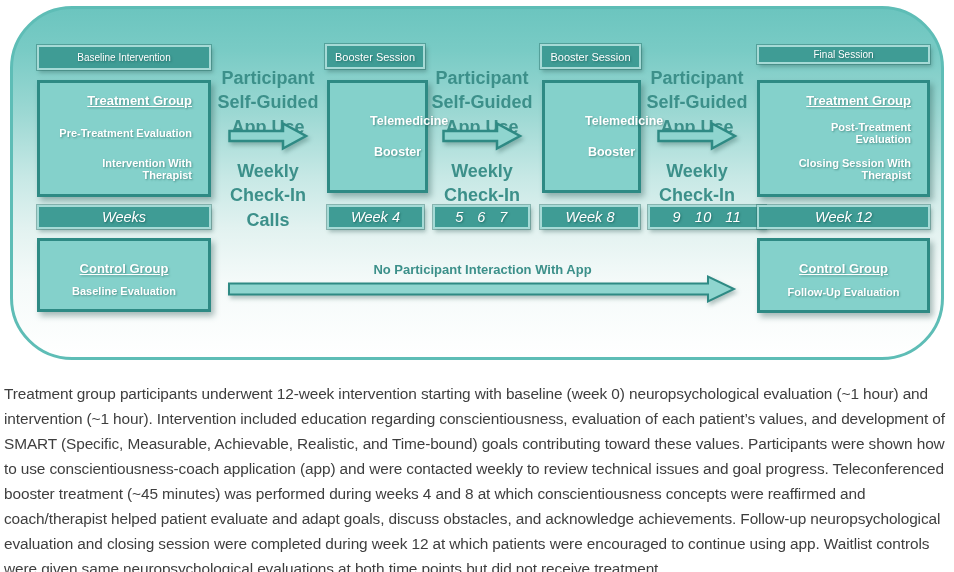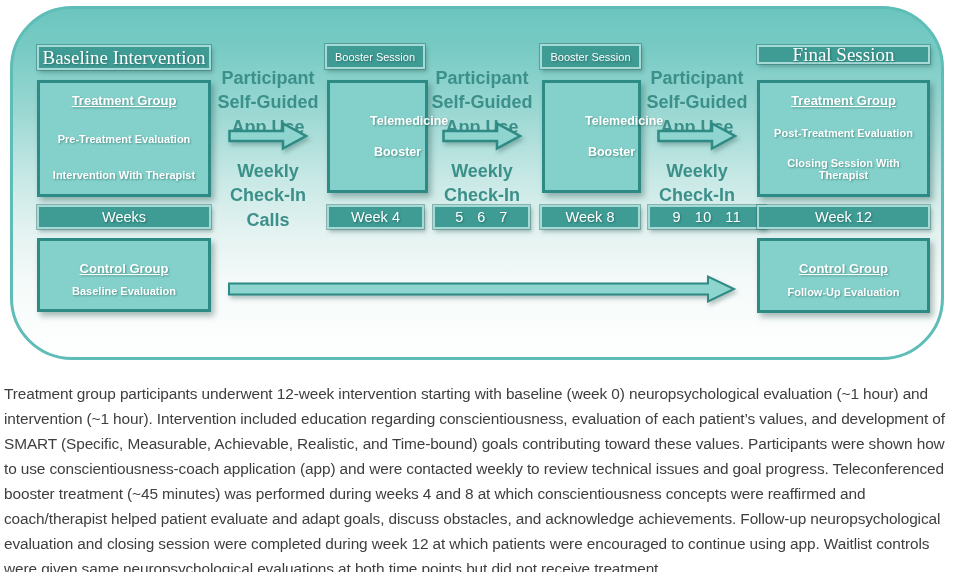--- a/index.html
+++ b/index.html
@@ -17,7 +17,7 @@
     box-shadow:0 0 0 1px rgba(42,112,106,.45),2px 3px 4px rgba(40,85,80,.35);
     color:#fff;display:flex;align-items:center;justify-content:center;
     text-shadow:1px 1px 2px rgba(10,70,65,.5);box-sizing:border-box;}
-  .f15{font-size:19px;font-family:Liberation Serif, serif;} .f11{font-size:11px;} .f14{font-size:14.5px;}
+  .f15{font-size:10px;} .f11{font-size:11px;} .f14{font-size:14.5px;}
   .nums{word-spacing:9px;letter-spacing:.5px;}
 
   

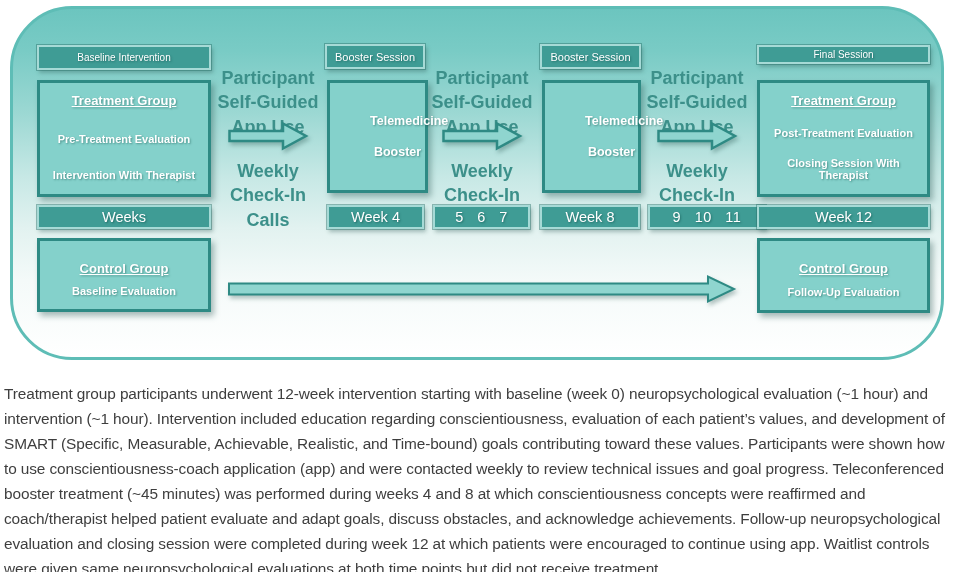--- a/index.html
+++ b/index.html
@@ -25,7 +25,7 @@
     box-shadow:3px 4px 6px rgba(40,85,80,.4);color:#fff;text-align:center;
     text-shadow:1px 1px 2px rgba(10,70,65,.45);box-sizing:border-box;
     display:flex;flex-direction:column;padding-left:40px;}
-  .sb{justify-content:space-between;padding:10px 4px 13px;}
+  .sb{justify-content:space-between;padding:10px 16px 13px;text-align:right;}
   .cb{justify-content:space-between;padding:20px 4px 12px;}
   .cc{justify-content:center;gap:17px;}
   .ptitle{font-weight:bold;text-decoration:underline;font-size:13px;}

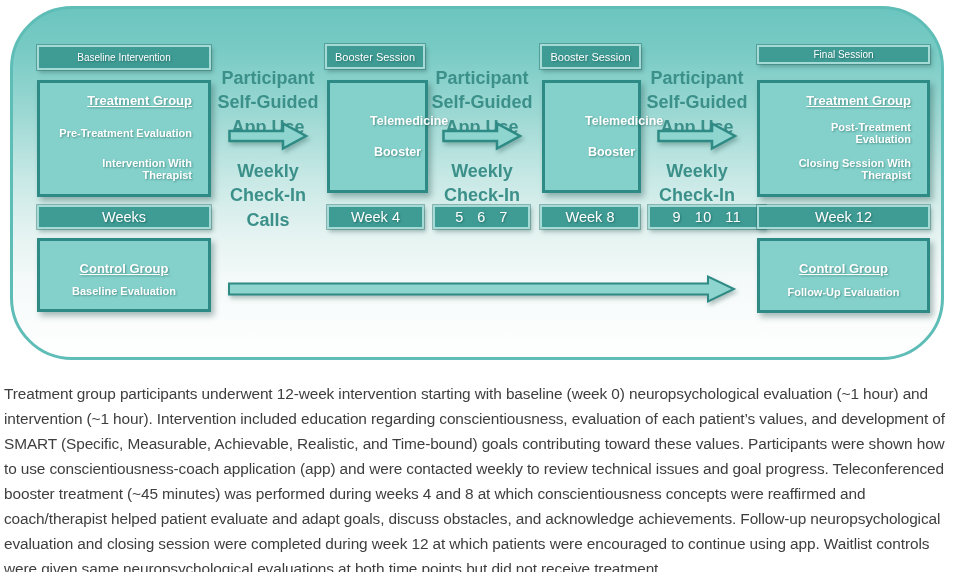--- a/index.html
+++ b/index.html
@@ -17,7 +17,7 @@
     box-shadow:0 0 0 1px rgba(42,112,106,.45),2px 3px 4px rgba(40,85,80,.35);
     color:#fff;display:flex;align-items:center;justify-content:center;
     text-shadow:1px 1px 2px rgba(10,70,65,.5);box-sizing:border-box;}
-  .f15{font-size:10px;} .f11{font-size:11px;} .f14{font-size:14.5px;}
+  .f15{font-size:10px;} .f11{font-size:11px;} .f14{font-size:14.5px;font-style:italic;}
   .nums{word-spacing:9px;letter-spacing:.5px;}
 
   

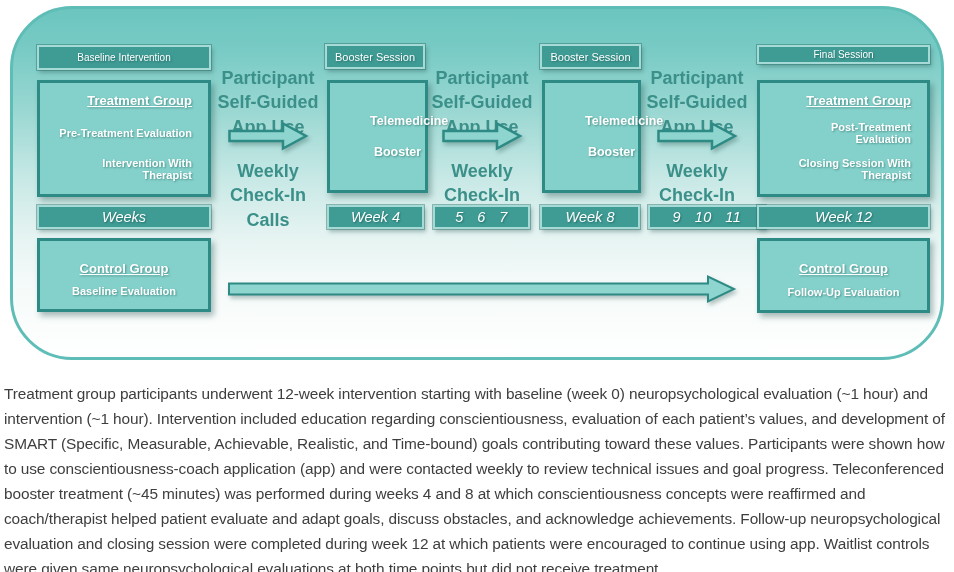--- a/index.html
+++ b/index.html
@@ -120,6 +120,7 @@
     <div class="prow">Baseline Evaluation</div>
   </div>
 
+  <div class="nolabel" style="left:230px;top:262px;width:505px">No Participant Interaction With App</div>
   <svg class="arrow" style="left:228px;top:275px" width="509" height="28" viewBox="0 0 509 28">
     <polygon points="1,8.5 480,8.5 480,1.5 506,14 480,26.5 480,19.5 1,19.5" fill="#8fd5cf" stroke="#2e8a84" stroke-width="2"></polygon>
   </svg>

